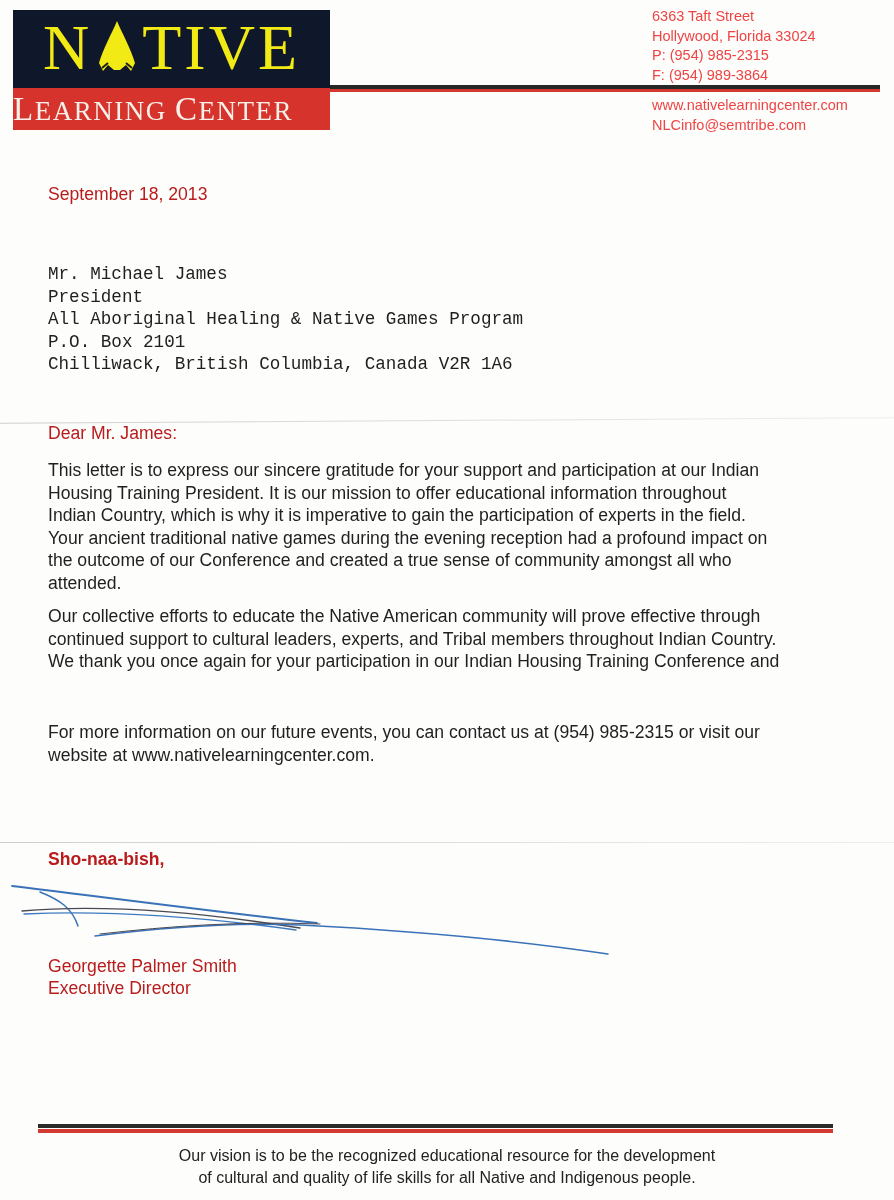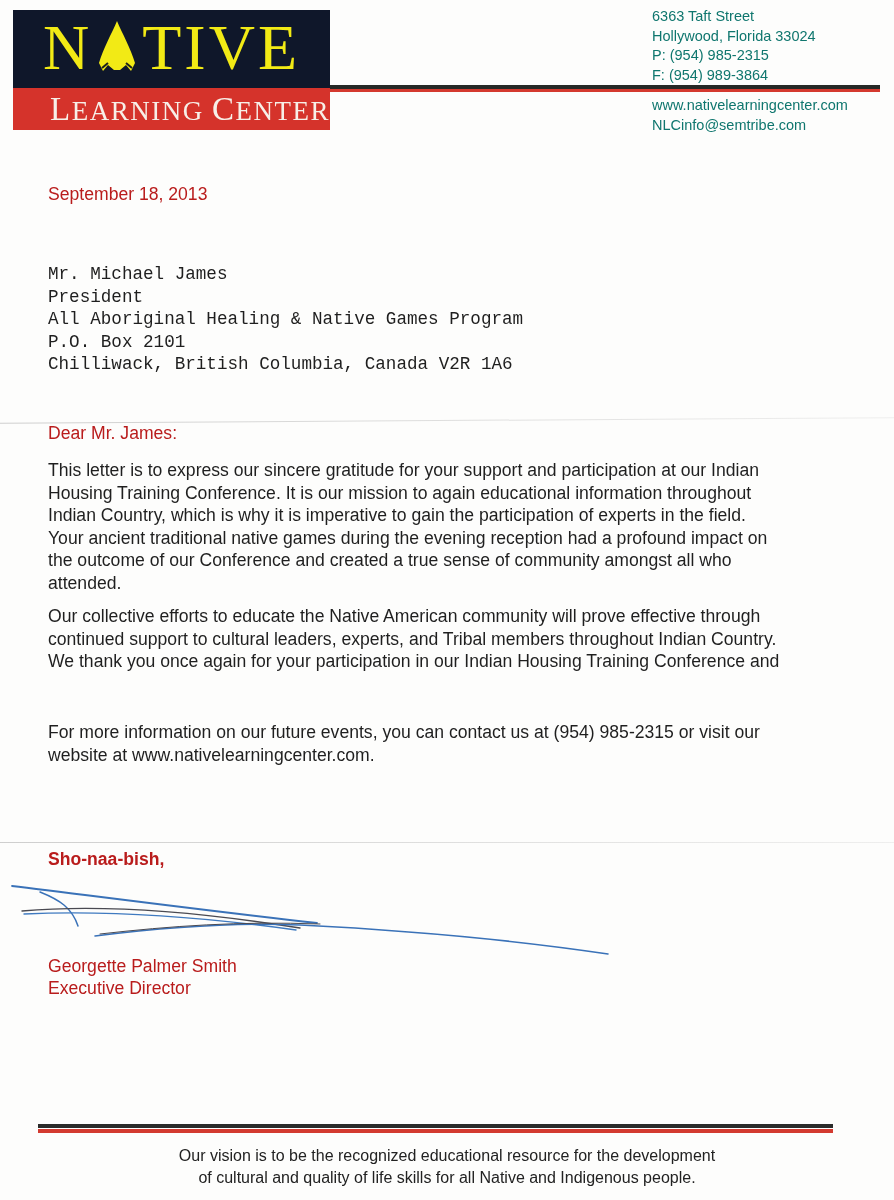--- a/index.html
+++ b/index.html
@@ -39,7 +39,7 @@
     .hdr-red { left: 330px; top: 89px; width: 550px; height: 3px; background: #d4392f; }
 
     
-    .contact { left: 652px; font-size: 14.5px; line-height: 19.5px; color: #0f766e; }
+    .contact { left: 652px; font-size: 14.5px; line-height: 19.5px; color: #ef4444; }
     .contact div { white-space: nowrap; }
 
     

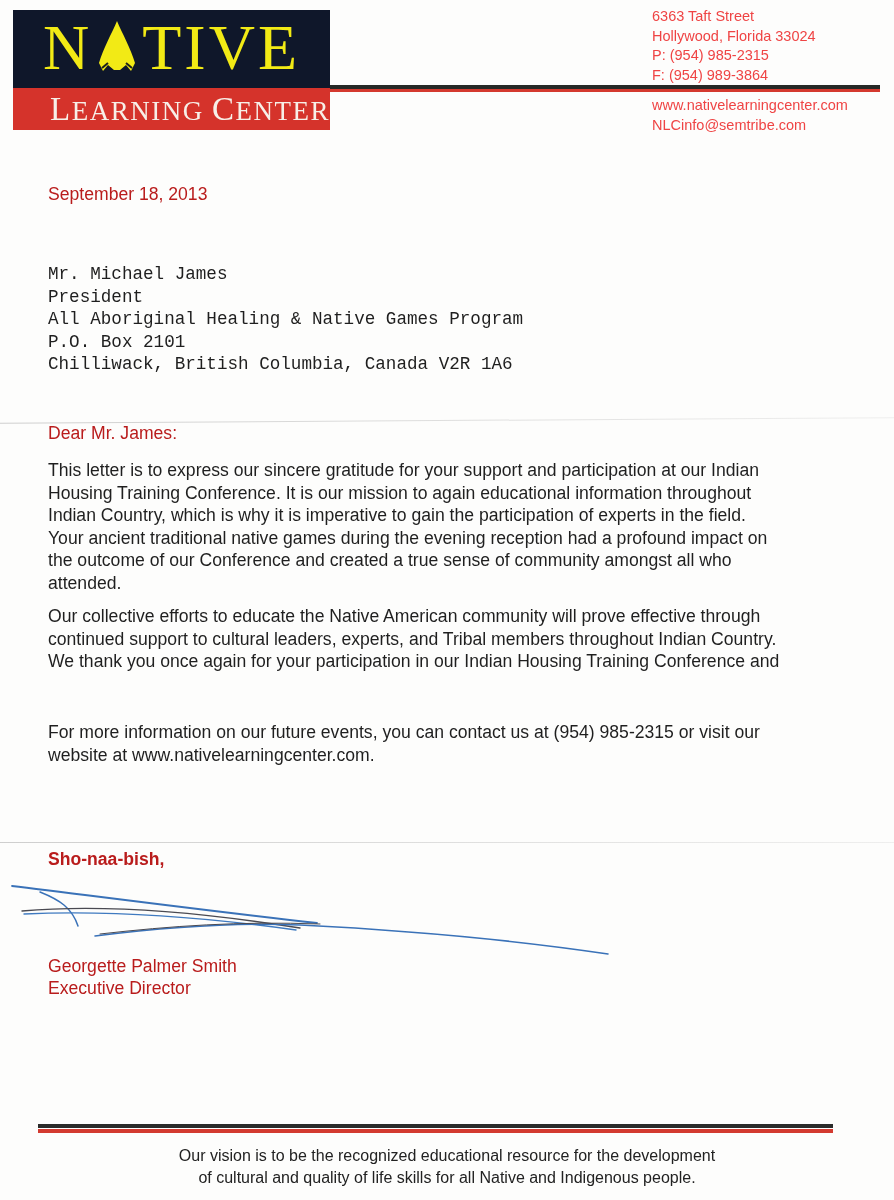--- a/index.html
+++ b/index.html
@@ -28,7 +28,7 @@
       background: #d5332b;
     }
     .logo-lc {
-      position: absolute; left: 0; top: 5px; width: 317px; text-align: right;
+      position: absolute; left: 0; top: 5px; width: 317px; text-align: left;
       font-family: "Liberation Serif", serif; color: #f7efe8;
       font-size: 27px; letter-spacing: 1.5px; line-height: 32px; white-space: nowrap;
     }

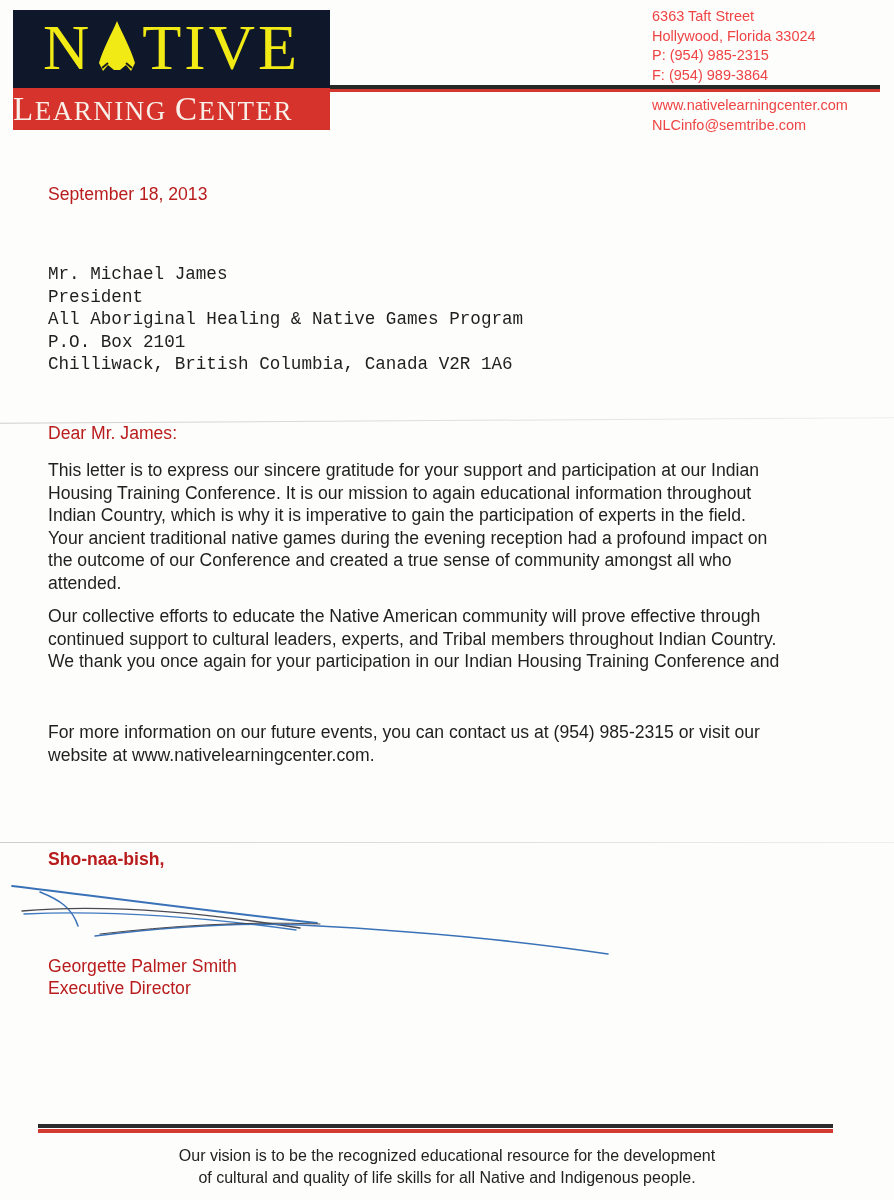--- a/index.html
+++ b/index.html
@@ -103,7 +103,7 @@
 
 <div class="abs para" style="top:459px;">
   <div>This letter is to express our sincere gratitude for your support and participation at our Indian</div>
-  <div>Housing Training Conference. It is our mission to again educational information throughout</div>
+  <div>Housing Training President. It is our mission to offer educational information throughout</div>
   <div>Indian Country, which is why it is imperative to gain the participation of experts in the field.</div>
   <div>Your ancient traditional native games during the evening reception had a profound impact on</div>
   <div>the outcome of our Conference and created a true sense of community amongst all who</div>

